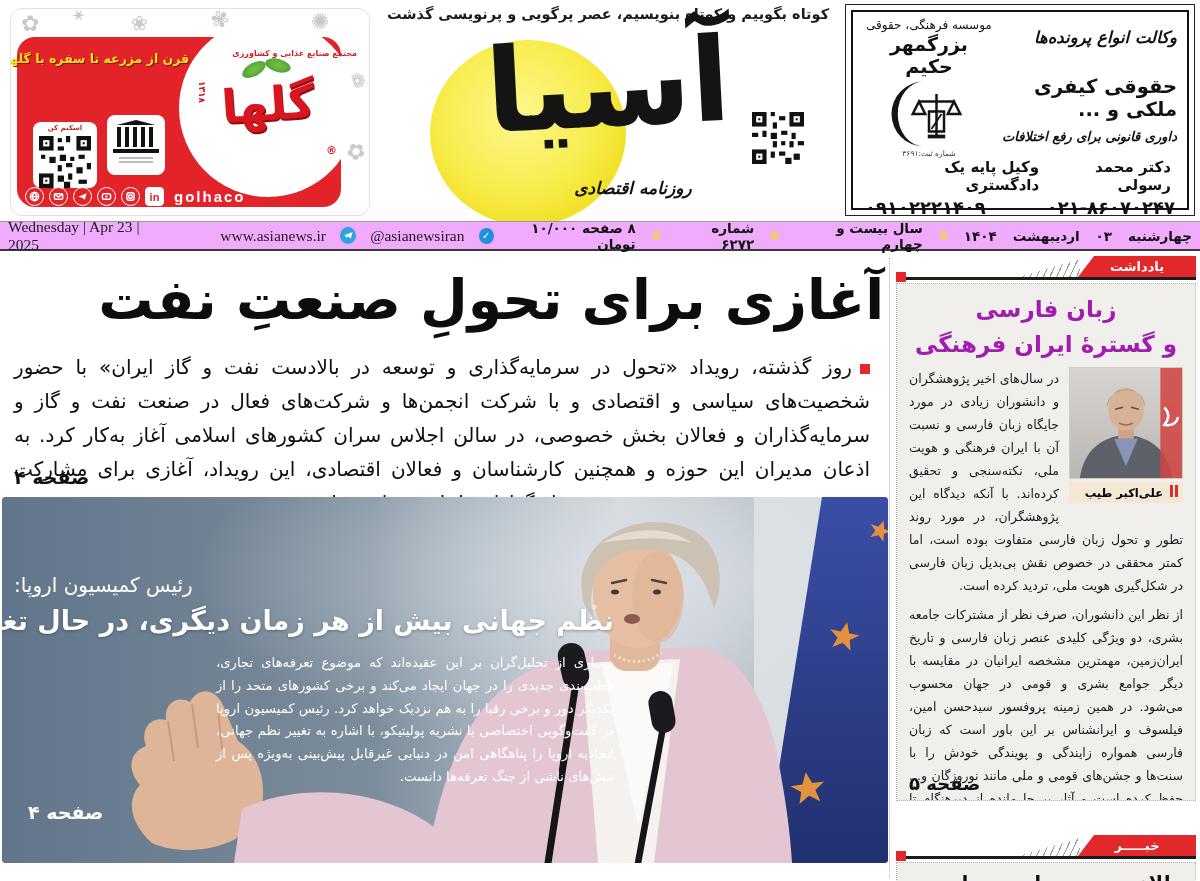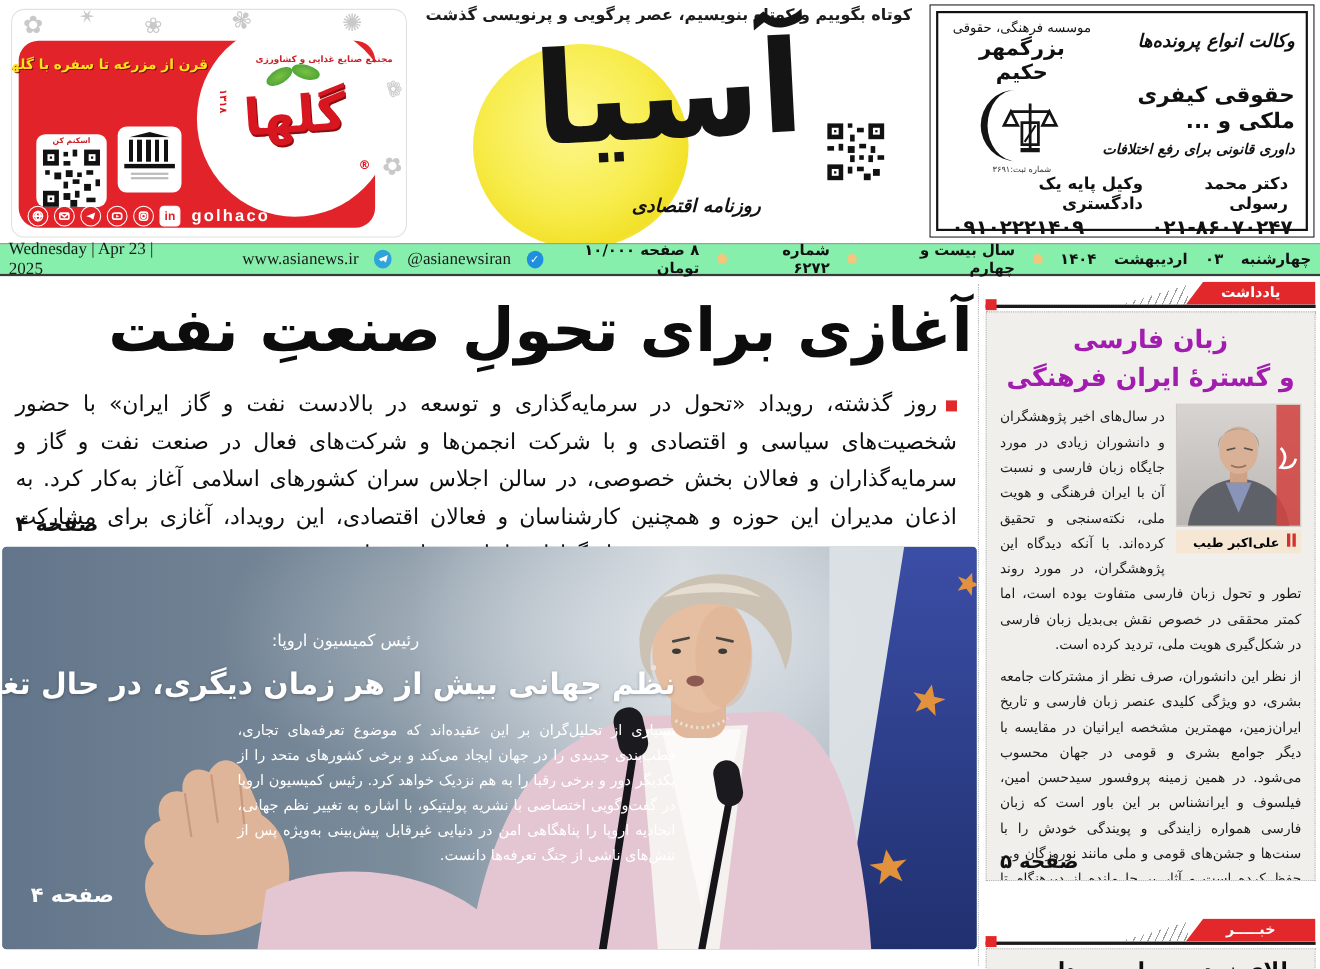--- a/index.html
+++ b/index.html
@@ -58,7 +58,7 @@
   .l-row.phones { font-size:18px; margin-top:3px; padding:0 2px; }
 
   
-  #dateline { position:absolute; left:0; top:221px; width:1200px; height:30px; border-top:1px solid #999; border-bottom:2px solid #3a3a3a; display:flex; justify-content:space-between; align-items:center; padding:0 8px; background:#86efac; }
+  #dateline { position:absolute; left:0; top:221px; width:1200px; height:30px; border-top:1px solid #999; border-bottom:2px solid #3a3a3a; display:flex; justify-content:space-between; align-items:center; padding:0 8px; background:#f0abfc; }
   .dl-en { display:flex; align-items:center; gap:14px; font-family:"Liberation Serif",serif; font-size:15.5px; color:#1a1a1a; }
   .dl-en .d1 { margin-right:40px; }
   .tg-badge { width:17px; height:17px; border-radius:50%; background:#2ea3dc; display:flex; align-items:center; justify-content:center; }

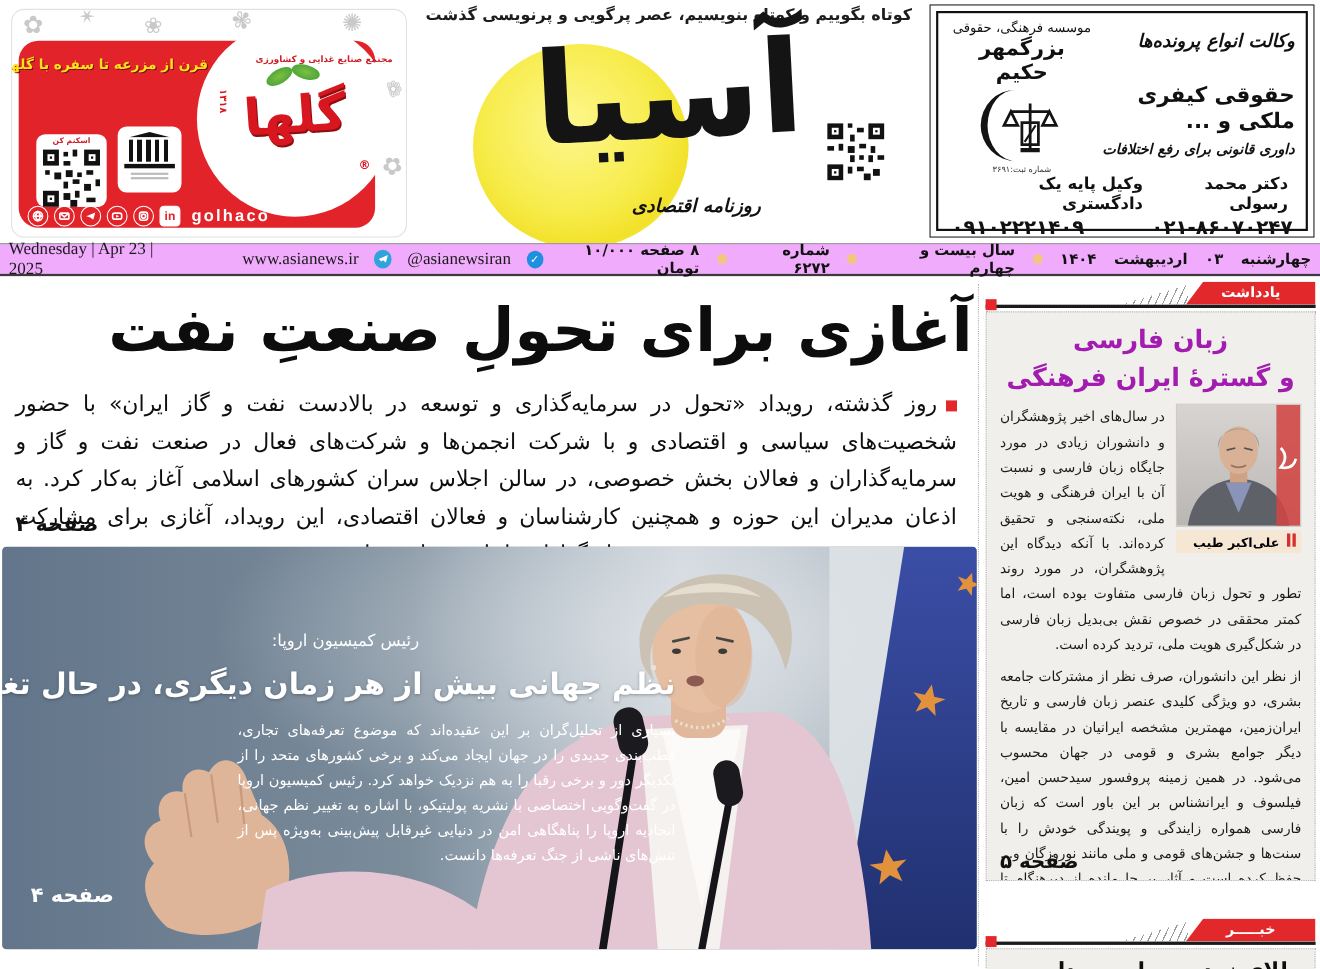--- a/index.html
+++ b/index.html
@@ -76,7 +76,7 @@
   #photo-block { position:absolute; left:2px; top:243px; width:886px; height:366px; border-radius:4px; overflow:hidden; background:#6d8091; }
   #photo-block svg.scene { position:absolute; inset:0; }
   .ph-overlay { position:absolute; left:12px; top:76px; width:600px; direction:rtl; color:#fff; }
-  .ph-kicker { text-align:center; font-size:15px; margin-bottom:16px; }
+  .ph-kicker { text-align:left; font-size:20px; margin-bottom:8px; }
   .ph-title { font-size:27px; font-weight:bold; white-space:nowrap; text-align:center; text-shadow:0 1px 3px rgba(20,30,40,.35); }
   .ph-body { width:398px; margin-top:16px; font-size:13.2px; line-height:1.73; text-align:justify; }
   .ph-pageref { margin-top:12px; font-size:19px; font-weight:bold; text-align:left; padding-left:14px; direction:rtl; }

